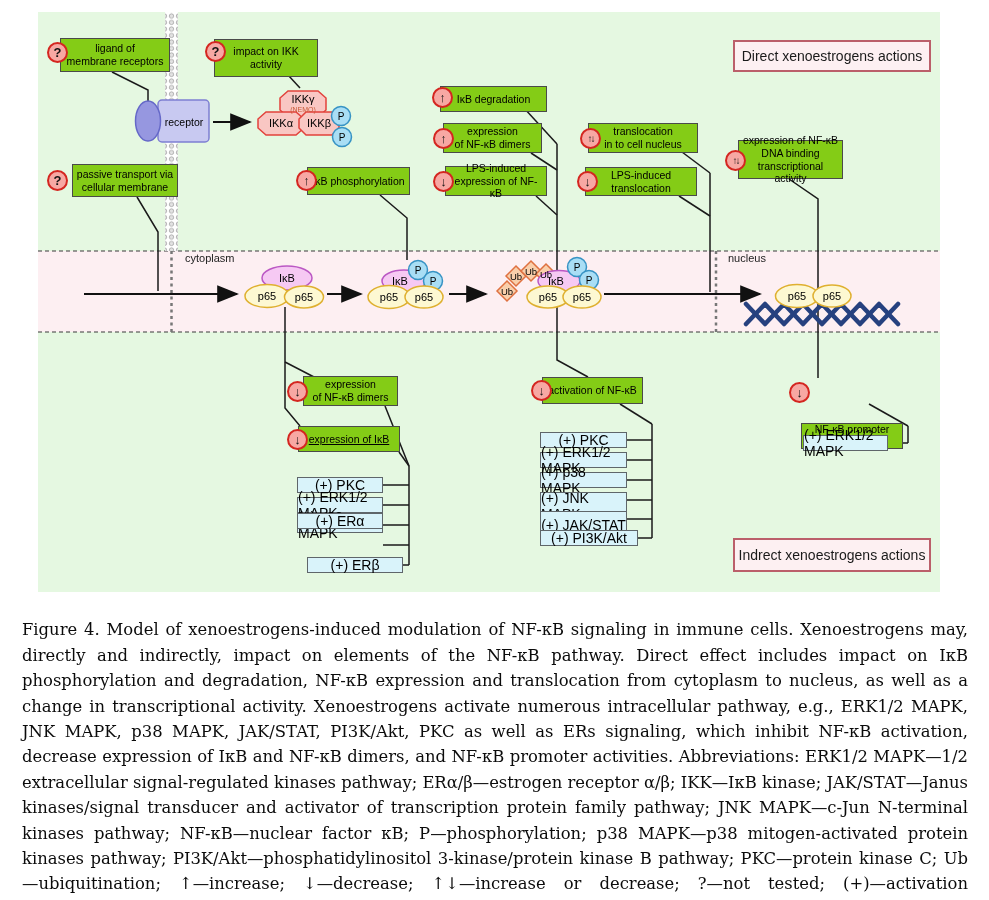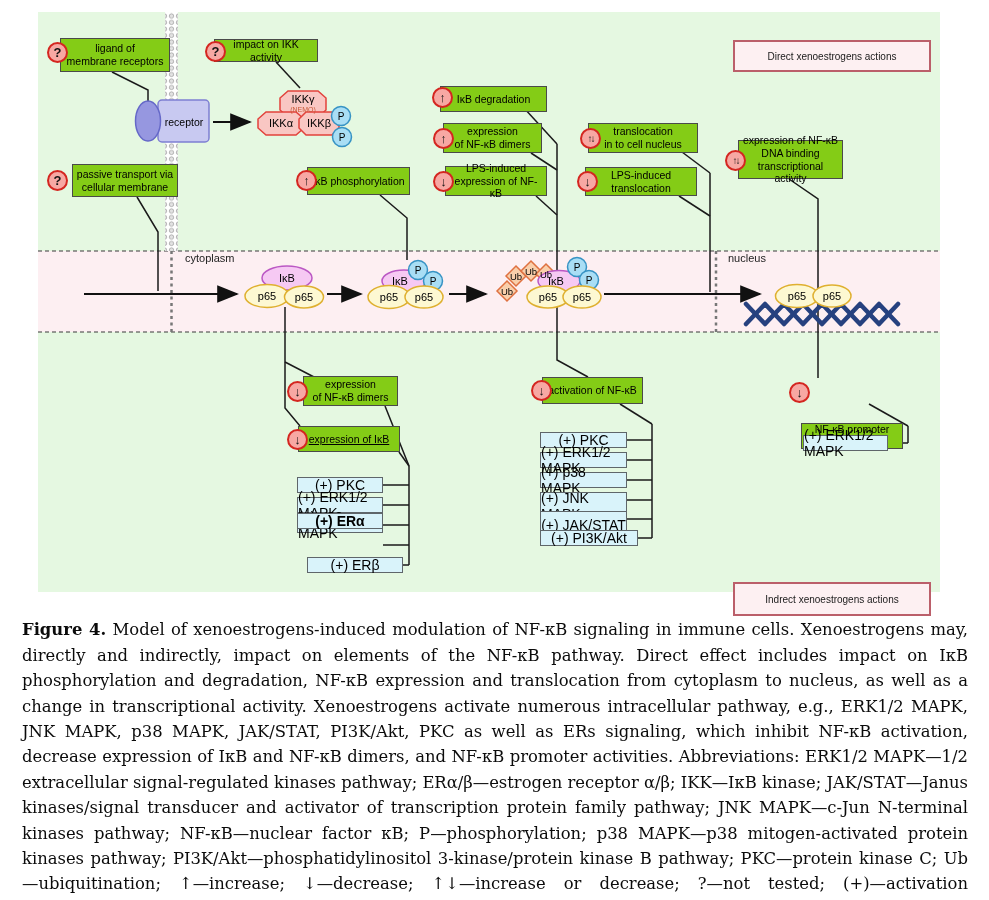--- a/index.html
+++ b/index.html
@@ -173,7 +173,7 @@
 membrane receptors</div>
     <div class="dcirc" style="left:47px;top:42px;">?</div>
 
-    <div class="gbox" style="left:214px;top:39px;width:104px;height:23px;">impact on IKK activity</div>
+    <div class="gbox" style="left:214px;top:39px;width:104px;height:38px;">impact on IKK activity</div>
     <div class="dcirc" style="left:205px;top:41px;">?</div>
 
     <div class="gbox" style="left:72px;top:164px;width:106px;height:33px;">passive transport via

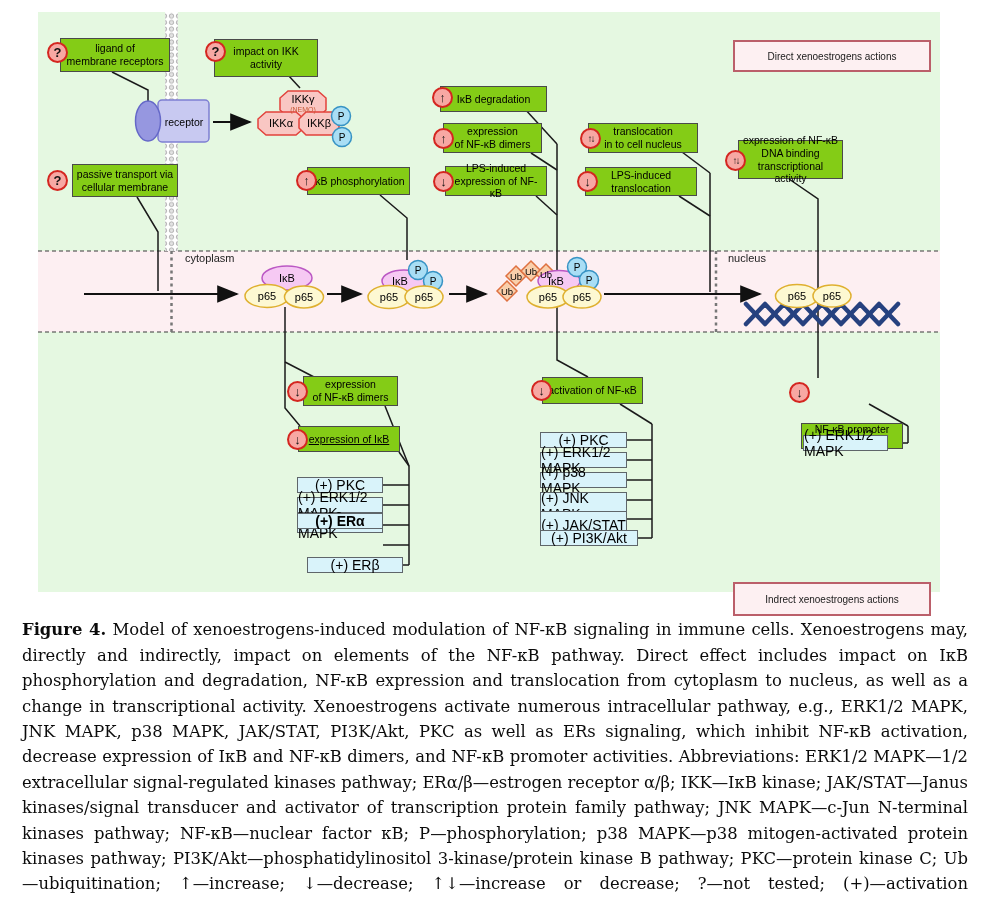--- a/index.html
+++ b/index.html
@@ -8,7 +8,7 @@
   .fig svg{position:absolute;left:0;top:0;z-index:1;}
   .gbox{position:absolute;z-index:2;background:#84cc16;border:1.2px solid #4a4a4a;display:flex;align-items:center;justify-content:center;text-align:center;font-size:10.5px;line-height:1.22;color:#000;white-space:pre-line;box-sizing:border-box;padding:1px 3px;}
   .bluebox{position:absolute;z-index:2;background:#d9f3fa;border:1px solid #5f666a;display:flex;align-items:center;justify-content:center;font-size:14px;color:#000;box-sizing:border-box;}
-  .pinkbox{position:absolute;z-index:2;background:#fdf0f2;border:2px solid #bb5f6a;display:flex;align-items:center;justify-content:center;text-align:center;font-size:10px;color:#1a1a1a;box-sizing:border-box;}
+  .pinkbox{position:absolute;z-index:2;background:#fdf0f2;border:2px solid #bb5f6a;display:flex;align-items:center;justify-content:center;text-align:center;font-size:14px;color:#1a1a1a;box-sizing:border-box;}
   .dcirc{position:absolute;z-index:3;width:21px;height:21px;border-radius:50%;background:#f7a8a3;border:2px solid #d42620;color:#111;display:flex;align-items:center;justify-content:center;font-weight:bold;font-size:13px;line-height:1;box-sizing:border-box;}
   .dcirc.dd{font-size:10px;letter-spacing:-2px;}
   .caption{position:absolute;left:22px;top:601px;width:946px;font-family:"DejaVu Serif","Liberation Serif",serif;font-size:16.4px;line-height:25.4px;text-align:justify;color:#0b0b0b;z-index:2;}

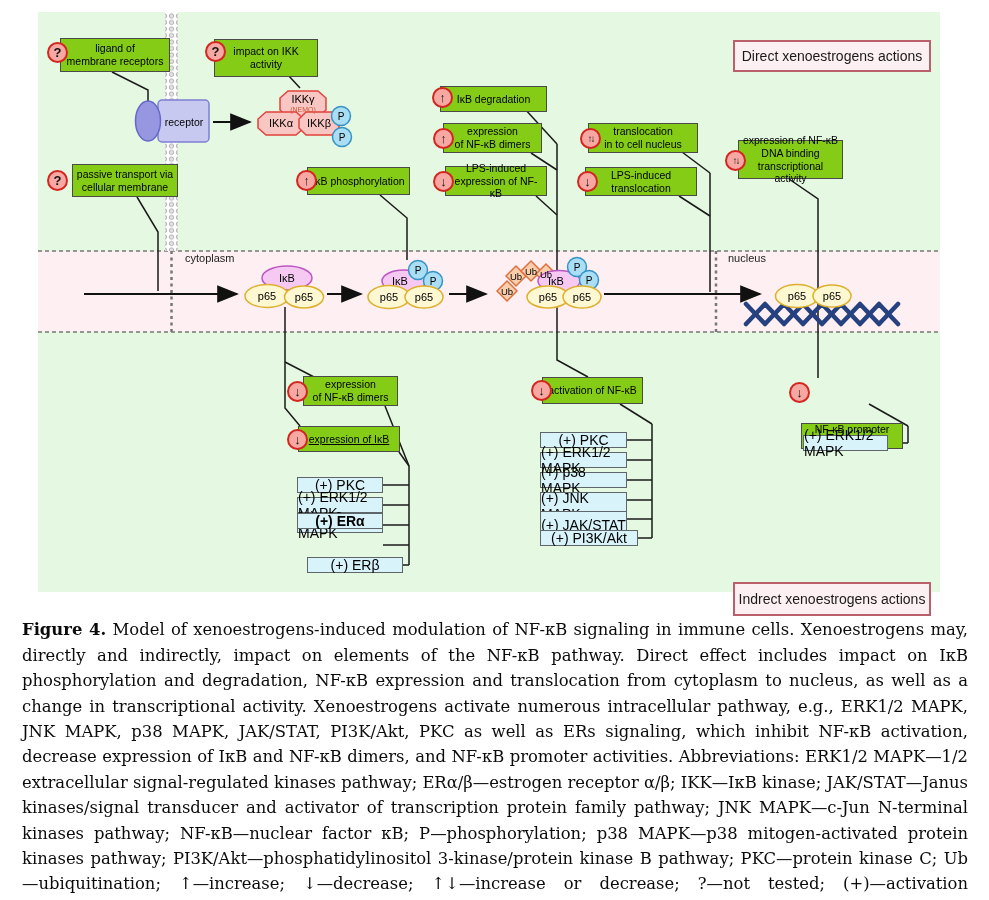--- a/index.html
+++ b/index.html
@@ -224,7 +224,7 @@
     <div class="bluebox" style="left:297px;top:477px;width:86px;height:16px;">(+) PKC</div>
     <div class="bluebox" style="left:297px;top:497px;width:86px;height:16px;">(+) ERK1/2 MAPK</div>
     <div class="bluebox" style="left:297px;top:517px;width:86px;height:16px;">(+) p38 MAPK</div>
-    <div class="bluebox" style="left:297px;top:513px;width:86px;height:16px;font-weight:bold;">(+) ERα</div>
+    <div class="bluebox" style="left:297px;top:513px;width:86px;height:16px;">(+) ERα</div>
     <div class="bluebox" style="left:307px;top:557px;width:96px;height:16px;">(+) ERβ</div>
 
     <div class="bluebox" style="left:540px;top:432px;width:87px;height:16px;">(+) PKC</div>

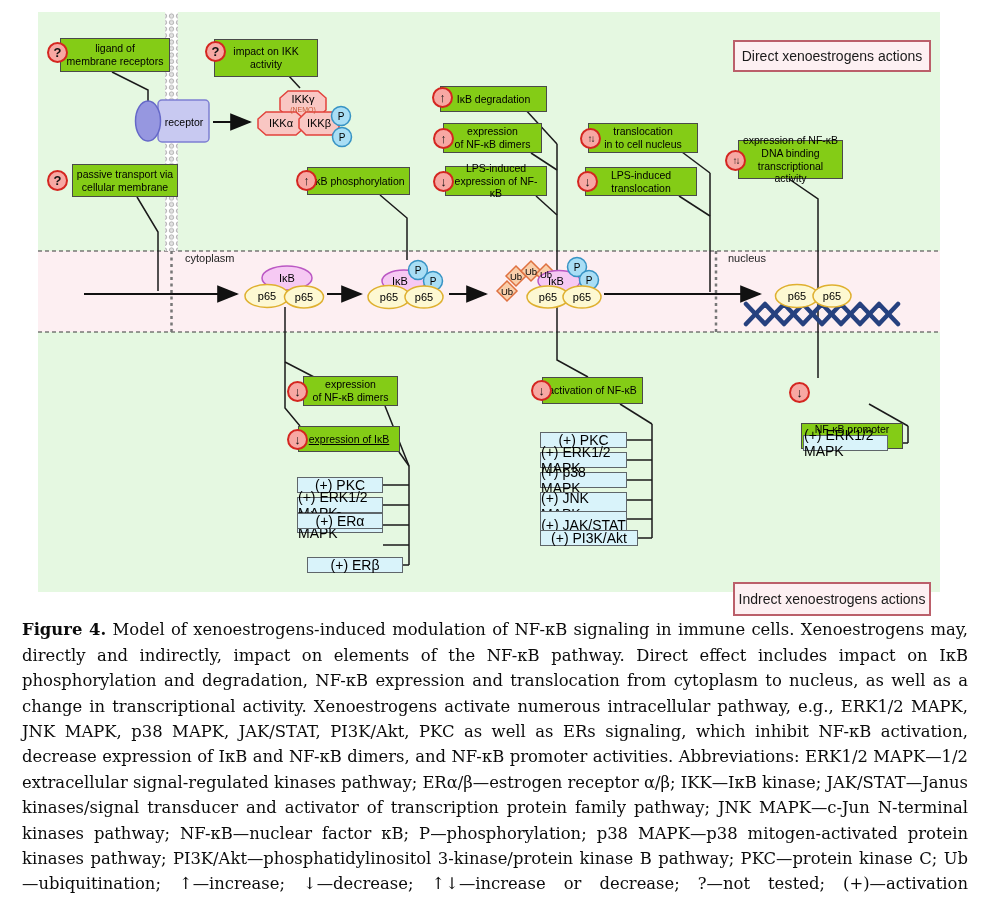--- a/index.html
+++ b/index.html
@@ -167,7 +167,7 @@
     </svg>
 
     <div class="pinkbox" style="left:733px;top:40px;width:198px;height:32px;">Direct xenoestrogens actions</div>
-    <div class="pinkbox" style="left:733px;top:538px;width:198px;height:34px;margin-top:44px;">Indrect xenoestrogens actions</div>
+    <div class="pinkbox" style="left:733px;top:538px;width:198px;height:34px;">Indrect xenoestrogens actions</div>
 
     <div class="gbox" style="left:60px;top:38px;width:110px;height:34px;">ligand of
 membrane receptors</div>

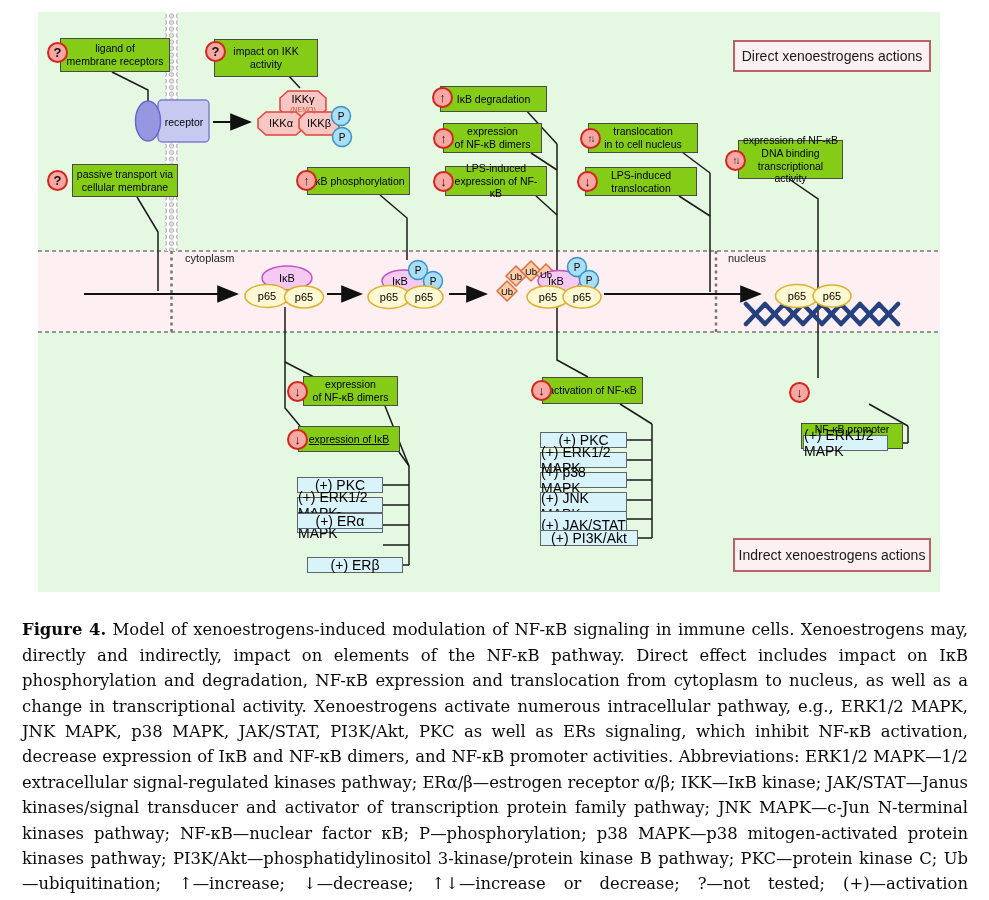--- a/index.html
+++ b/index.html
@@ -12,7 +12,7 @@
   .dcirc{position:absolute;z-index:3;width:21px;height:21px;border-radius:50%;background:#f7a8a3;border:2px solid #d42620;color:#111;display:flex;align-items:center;justify-content:center;font-weight:bold;font-size:13px;line-height:1;box-sizing:border-box;}
   .dcirc.dd{font-size:10px;letter-spacing:-2px;}
   .caption{position:absolute;left:22px;top:601px;width:946px;font-family:"DejaVu Serif","Liberation Serif",serif;font-size:16.4px;line-height:25.4px;text-align:justify;color:#0b0b0b;z-index:2;}
-  .cap-label{font-weight:bold;}
+  .cap-label{font-weight:normal;}
   .cite{color:#3d97d3;}
 </style>
 </head>

